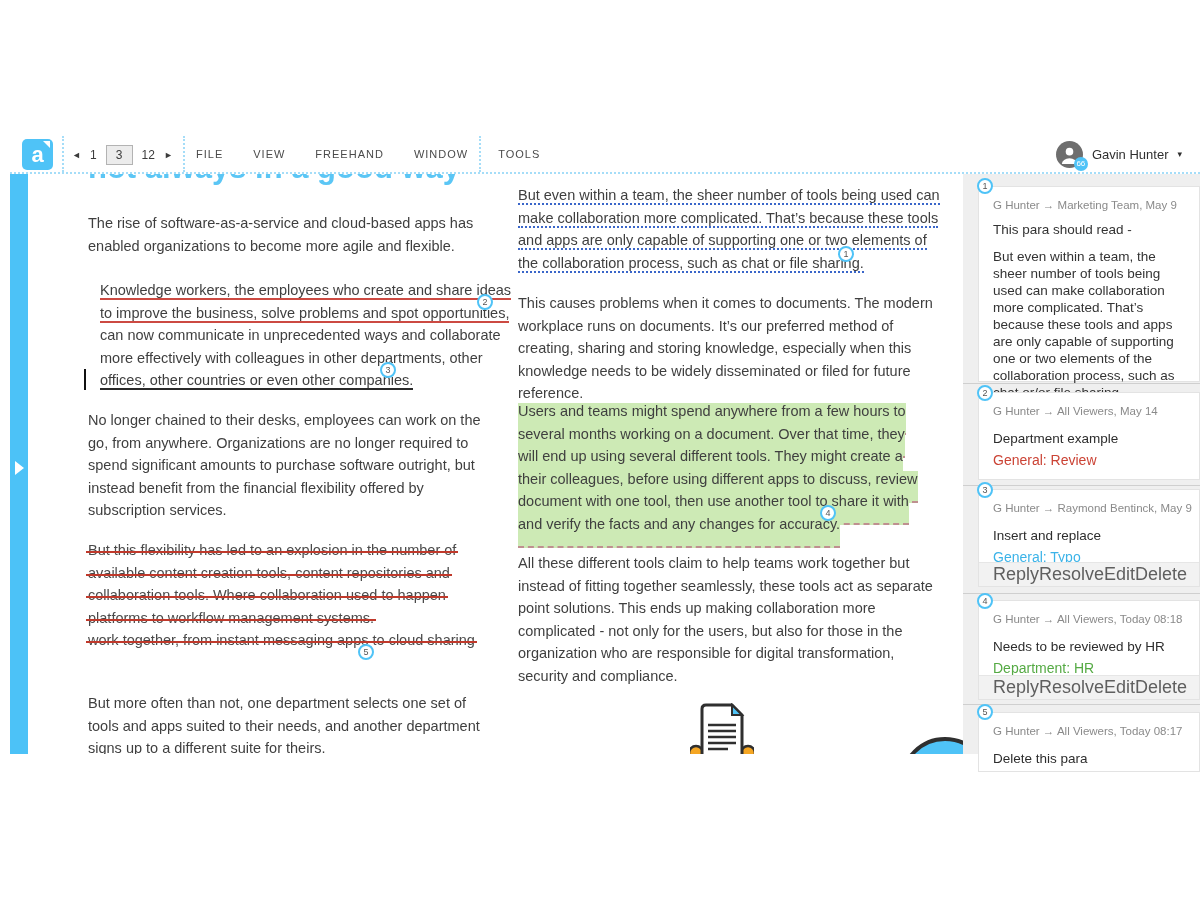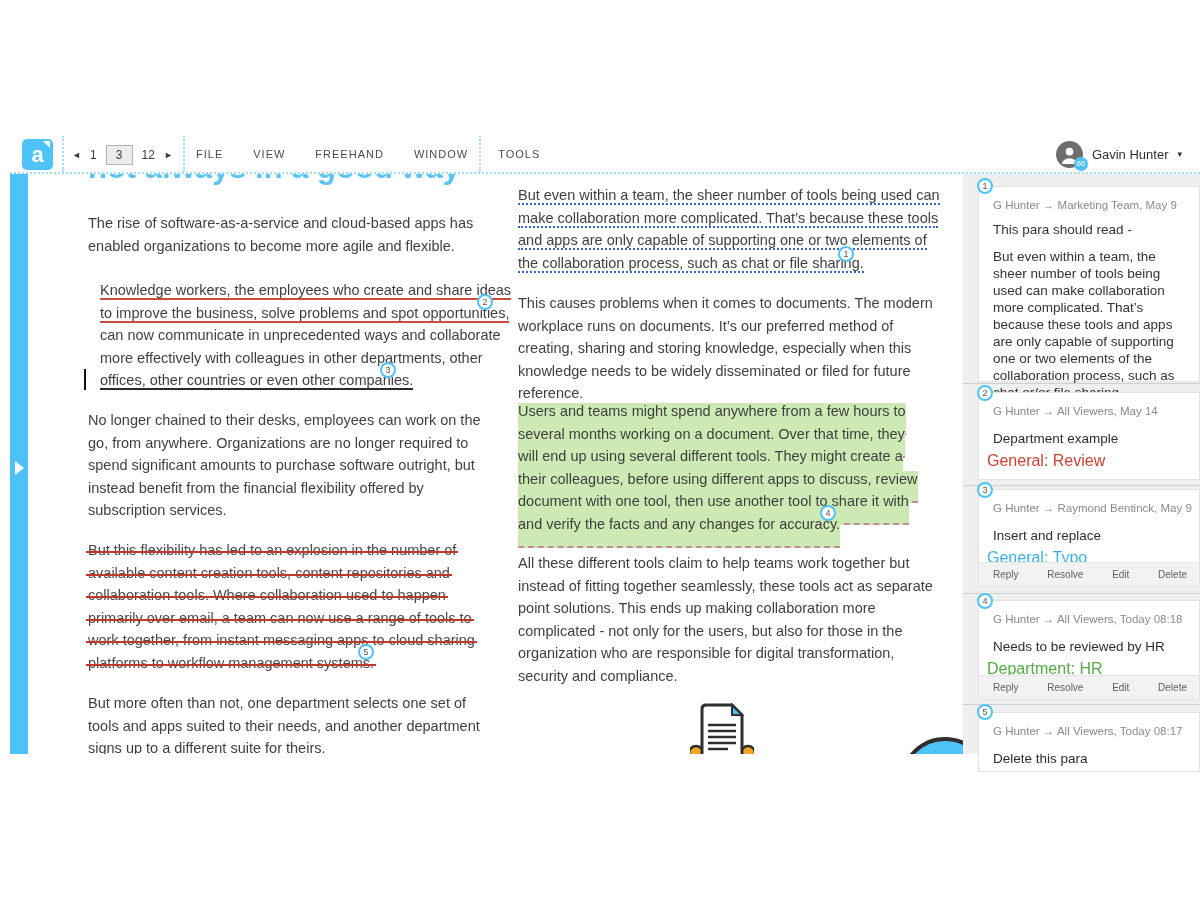--- a/index.html
+++ b/index.html
@@ -52,7 +52,7 @@
   .card .hdr { font-size:11.5px; color:#8a8a8a; padding:12px 0 0 14px; }
   .card .title { font-size:13.5px; color:#2d2d2d; padding:14px 0 0 14px; }
   .card .body { font-size:13.5px; color:#333; line-height:17px; padding:10px 10px 0 14px; width:214px; }
-  .card .tag { font-size:16px; padding:6px 0 0 8px; }
+  .card .tag { font-size:14px; padding:6px 0 0 14px; }
   .tag-red { color:#cb4335; }
   .tag-cyan { color:#3bb3e8; }
   .tag-green { color:#55aa44; }

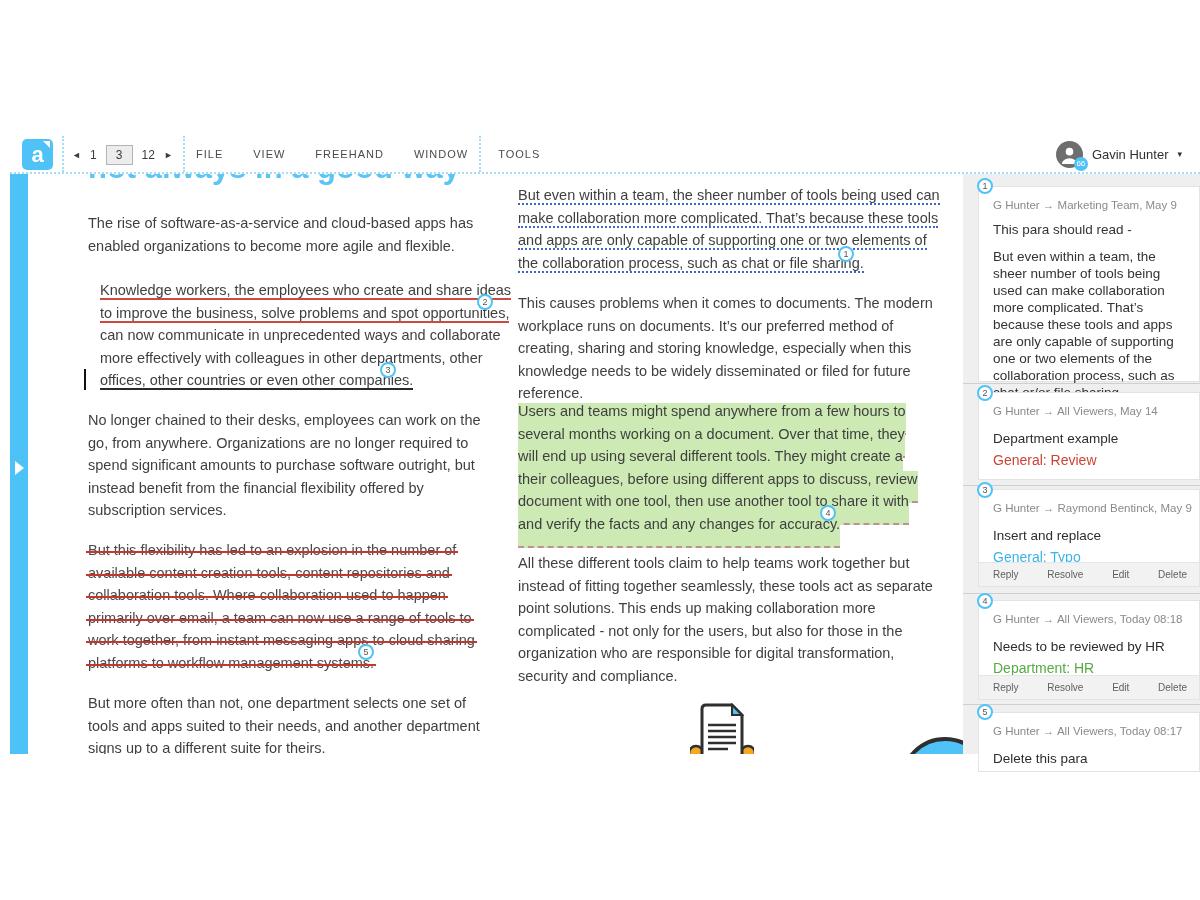--- a/index.html
+++ b/index.html
@@ -57,7 +57,7 @@
   .tag-cyan { color:#3bb3e8; }
   .tag-green { color:#55aa44; }
   .actions { position:absolute; left:0; bottom:0; width:100%; height:24px; background:#f2f2f2; border-top:1px solid #e6e6e6; display:flex; align-items:center; justify-content:space-between; padding:0 12px 0 14px; }
-  .actions span { font-size:10px; color:#5f5f5f; cursor:pointer; }
+  .actions span { font-size:18px; color:#5f5f5f; cursor:pointer; }
   .badge { position:absolute; width:16px; height:16px; border-radius:50%; background:#fff; border:2px solid #4fc3f7; color:#555; font-size:9px; line-height:12px; text-align:center; z-index:9; }
   .pdivider { position:absolute; left:0; width:237px; height:1px; background:#cfcfcf; }
 </style>

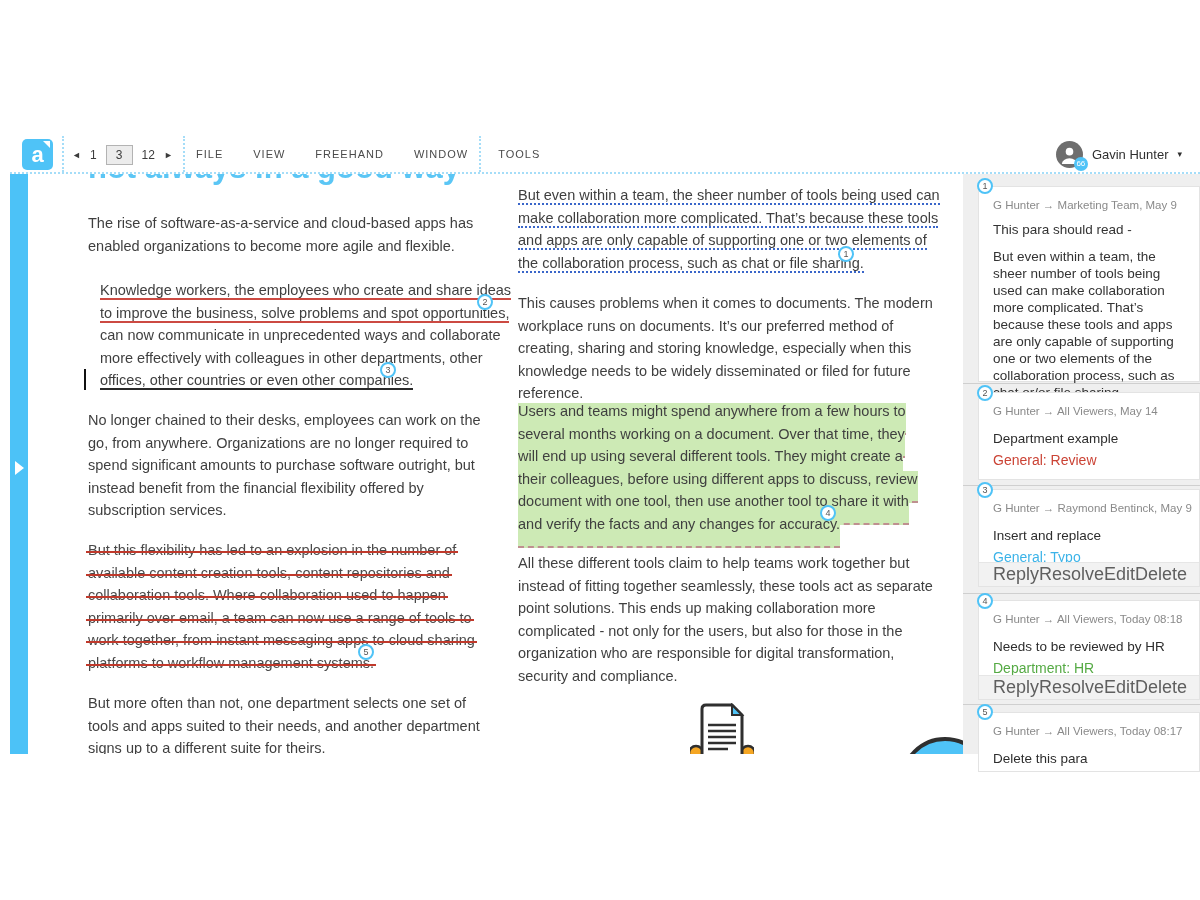--- a/index.html
+++ b/index.html
@@ -128,7 +128,6 @@
       <div class="pline"><span class="strike">But this flexibility has led to an explosion in the number of</span></div>
       <div class="pline"><span class="strike">available content creation tools, content repositories and</span></div>
       <div class="pline"><span class="strike">collaboration tools. Where collaboration used to happen</span></div>
-      <div class="pline"><span class="strike">primarily over email, a team can now use a range of tools to</span></div>
       <div class="pline"><span class="strike">work together, from instant messaging apps to cloud sharing</span></div>
       <div class="pline"><span class="strike">platforms to workflow management systems.</span></div>
     </div>

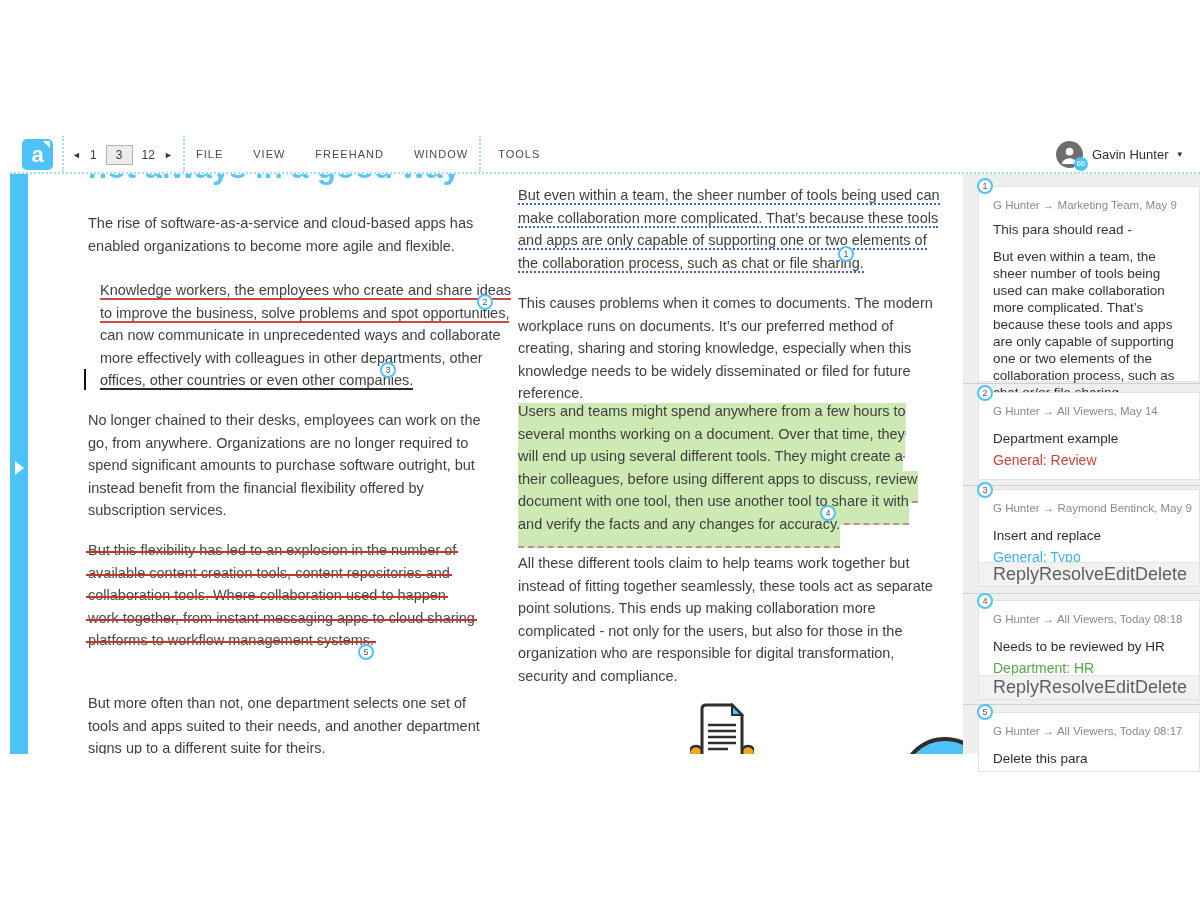--- a/index.html
+++ b/index.html
@@ -128,8 +128,8 @@
       <div class="pline"><span class="strike">But this flexibility has led to an explosion in the number of</span></div>
       <div class="pline"><span class="strike">available content creation tools, content repositories and</span></div>
       <div class="pline"><span class="strike">collaboration tools. Where collaboration used to happen</span></div>
+      <div class="pline"><span class="strike">platforms to workflow management systems.</span></div>
       <div class="pline"><span class="strike">work together, from instant messaging apps to cloud sharing</span></div>
-      <div class="pline"><span class="strike">platforms to workflow management systems.</span></div>
     </div>
 
     <div class="para" style="left:60px; top:518px; width:412px;">But more often than not, one department selects one set of tools and apps suited to their needs, and another department signs up to a different suite for theirs.</div>

